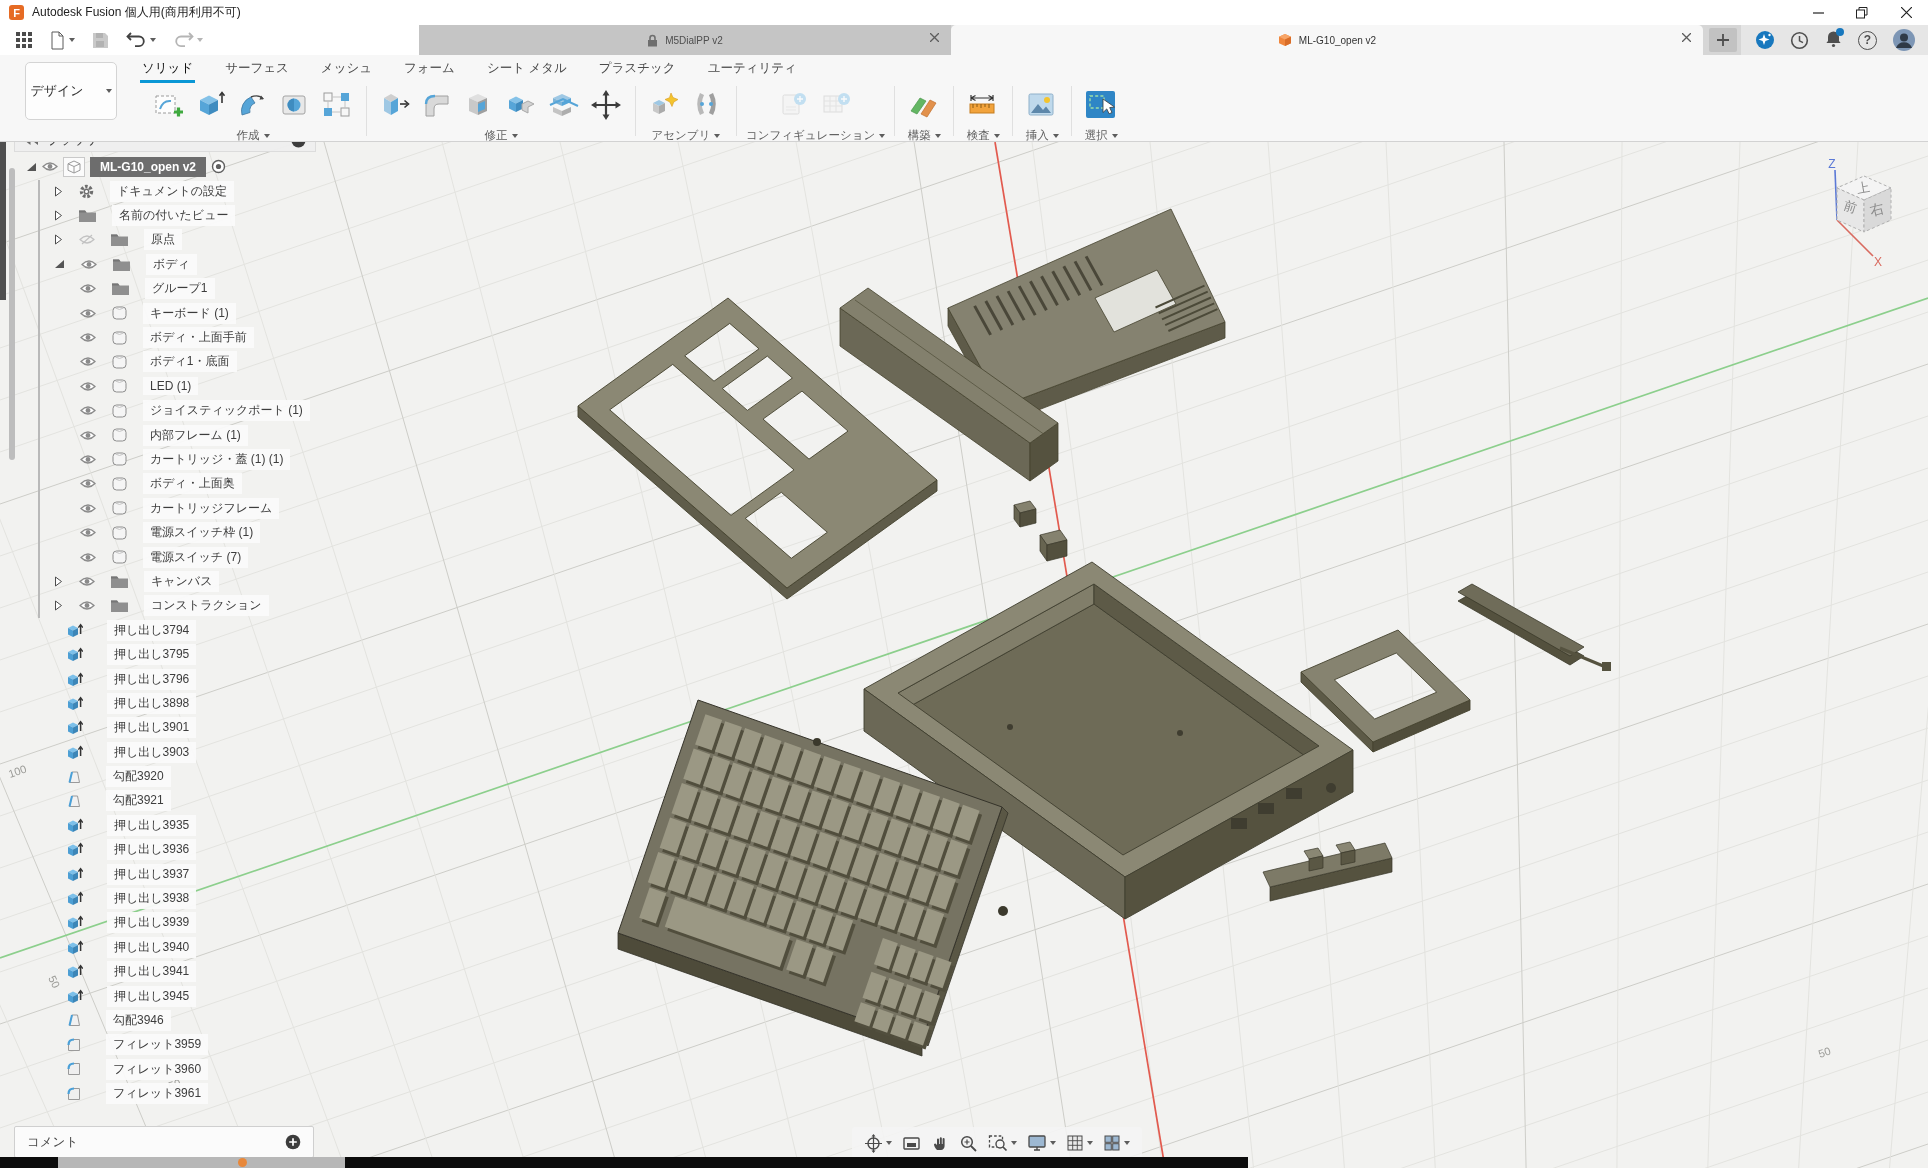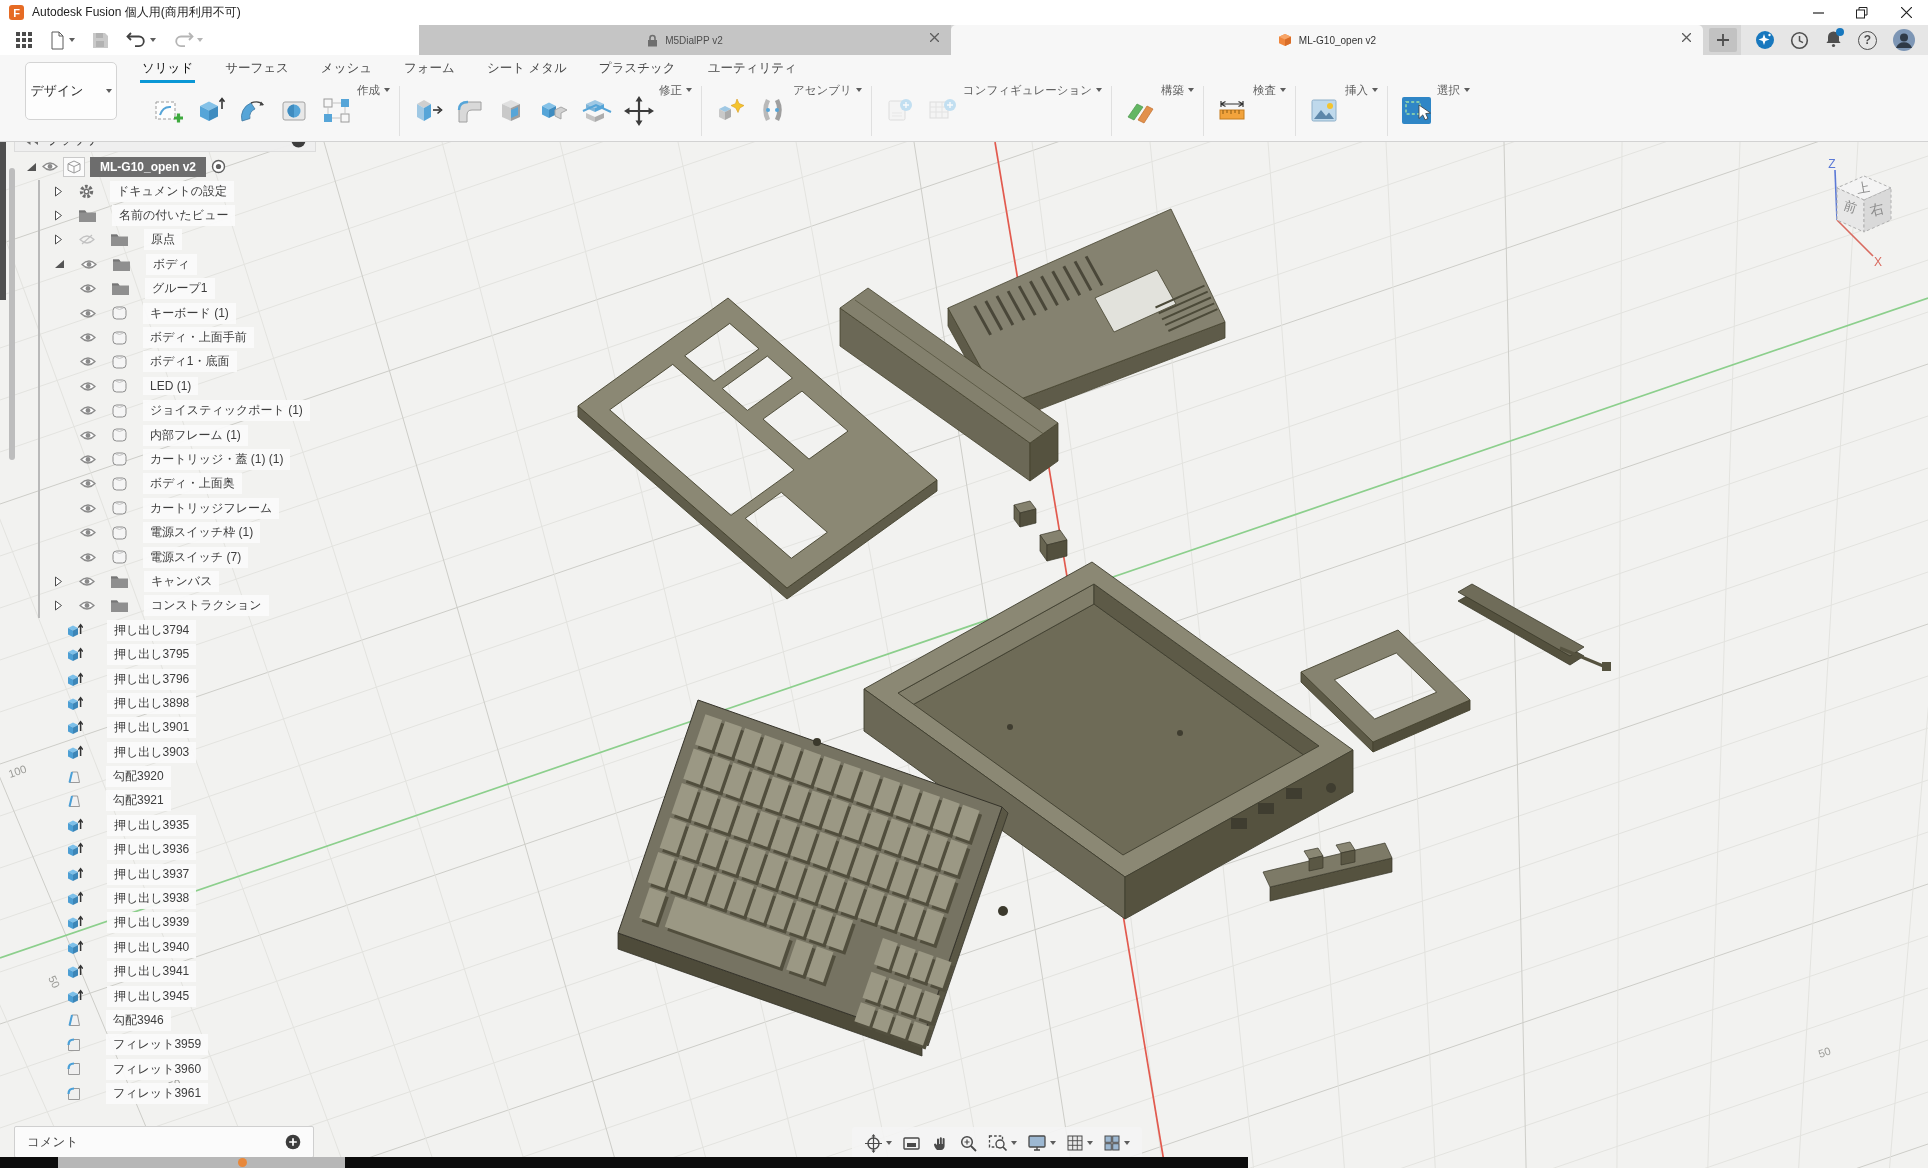--- a/index.html
+++ b/index.html
@@ -31,7 +31,7 @@
 .rtab{font-size:12.5px;color:#4a4a4a;padding:3px 2px;border-bottom:3px solid transparent}
 .rtab.active{color:#111;border-bottom:3px solid #0a97d5}
 .rtools{position:absolute;left:140px;top:27px;display:flex;align-items:stretch;height:58px}
-.rgroup{display:flex;flex-direction:row;padding:0 9px}
+.rgroup{display:flex;flex-direction:column;padding:0 9px}
 .ricons{display:flex;align-items:center;justify-content:center;gap:2px;flex:1}
 .ric{width:40px;height:46px;display:flex;align-items:center;justify-content:center;border-radius:3px}
 .glabel{font-size:11.5px;color:#5d5d5d;text-align:center;display:flex;align-items:center;justify-content:center;gap:4px;height:16px;white-space:nowrap}

